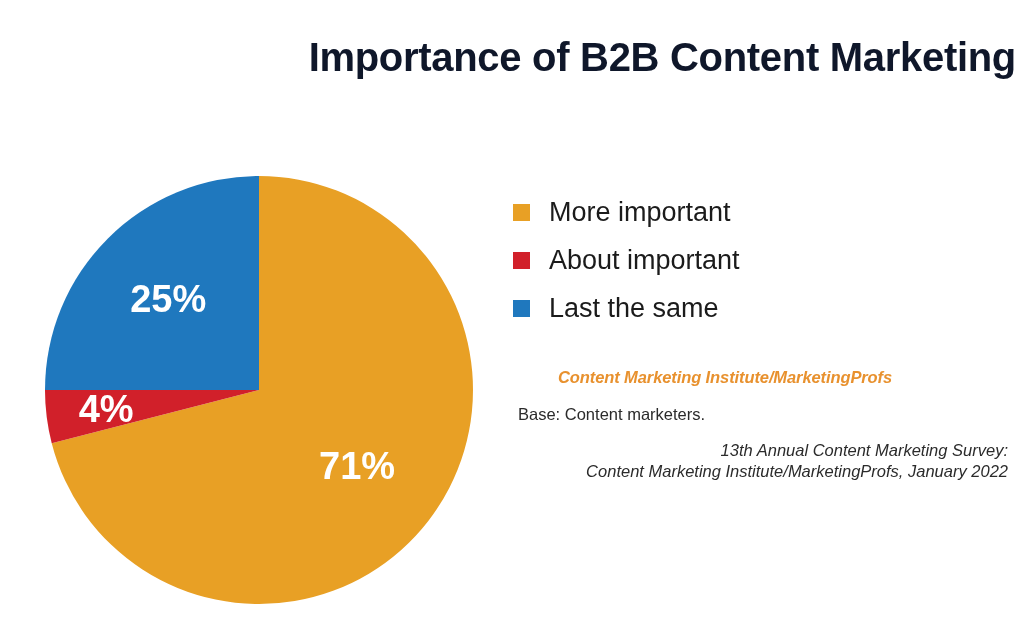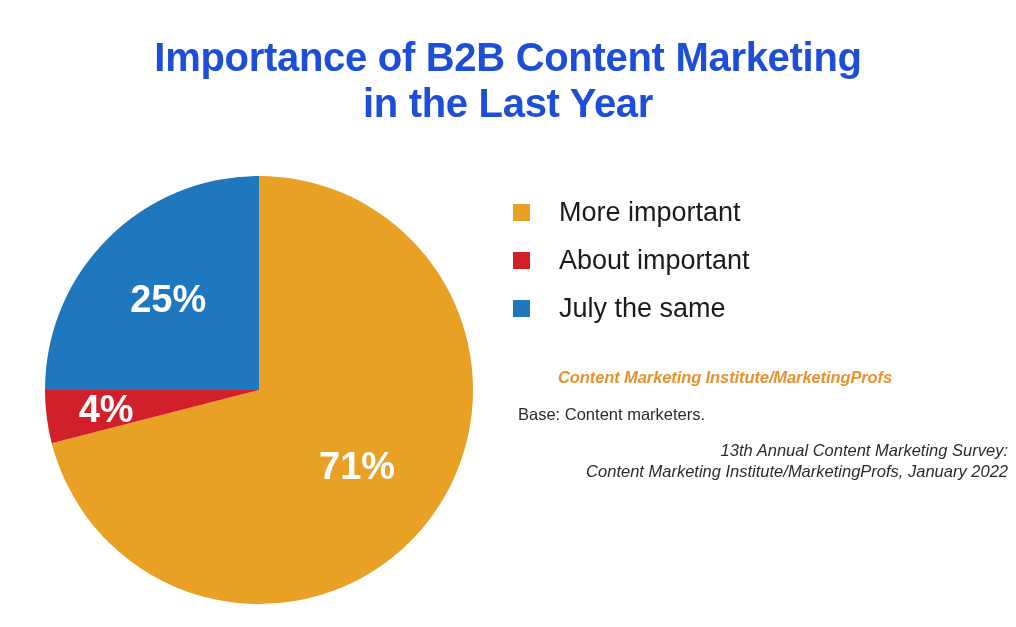--- a/index.html
+++ b/index.html
@@ -114,7 +114,7 @@
 </head>
 <body>
 
-<div id="chart-title" style="color: #1d4ed8;">
+<div id="chart-title" style="color: #0f172a; text-align: right;">
   <span class="tline">Importance of B2B Content Marketing</span>
   <span class="tline">in the Last Year</span>
 </div>

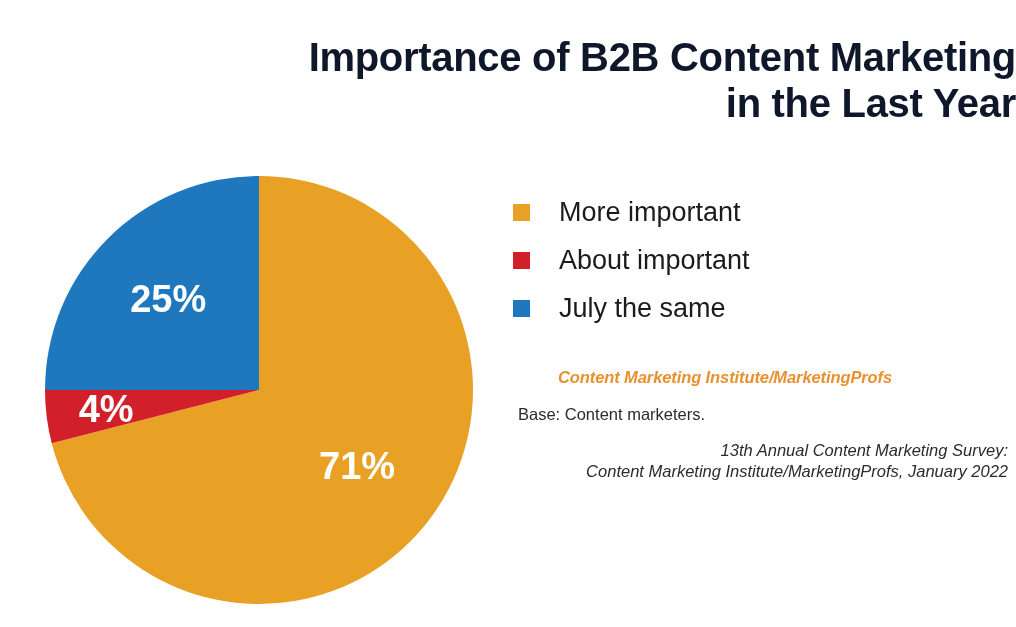--- a/index.html
+++ b/index.html
@@ -116,7 +116,6 @@
 
 <div id="chart-title" style="color: #0f172a; text-align: right;">
   <span class="tline">Importance of B2B Content Marketing</span>
-  <span class="tline">in the Last Year</span>
 </div>
 
 <div id="pie-wrap">

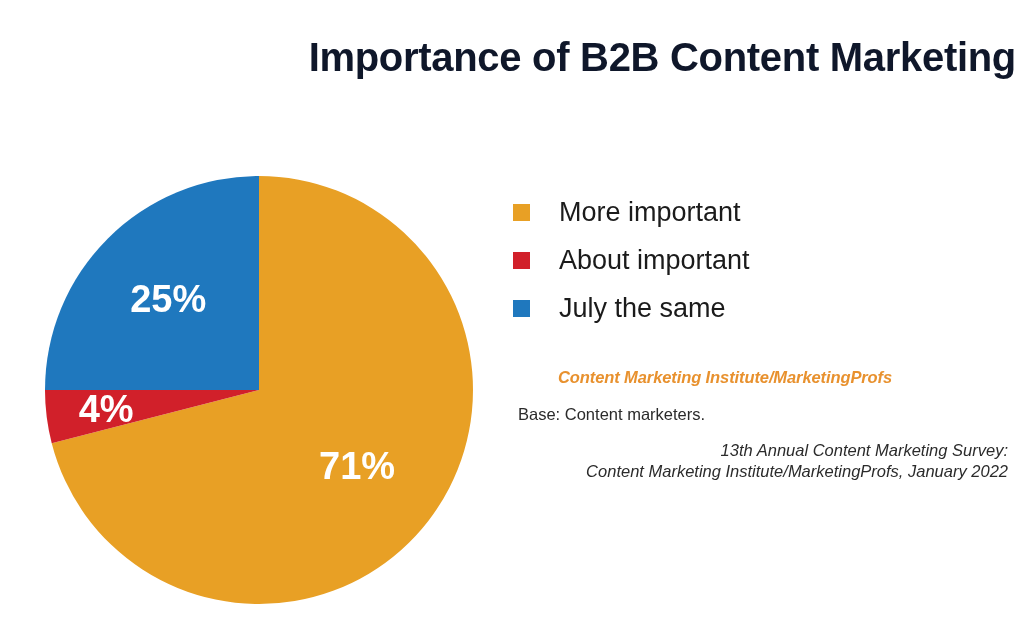--- a/index.html
+++ b/index.html
@@ -60,7 +60,6 @@
     display: flex;
     align-items: center;
     height: 48px;
-    gap: 10px;
   }
   .legend-swatch {
     width: 17px;

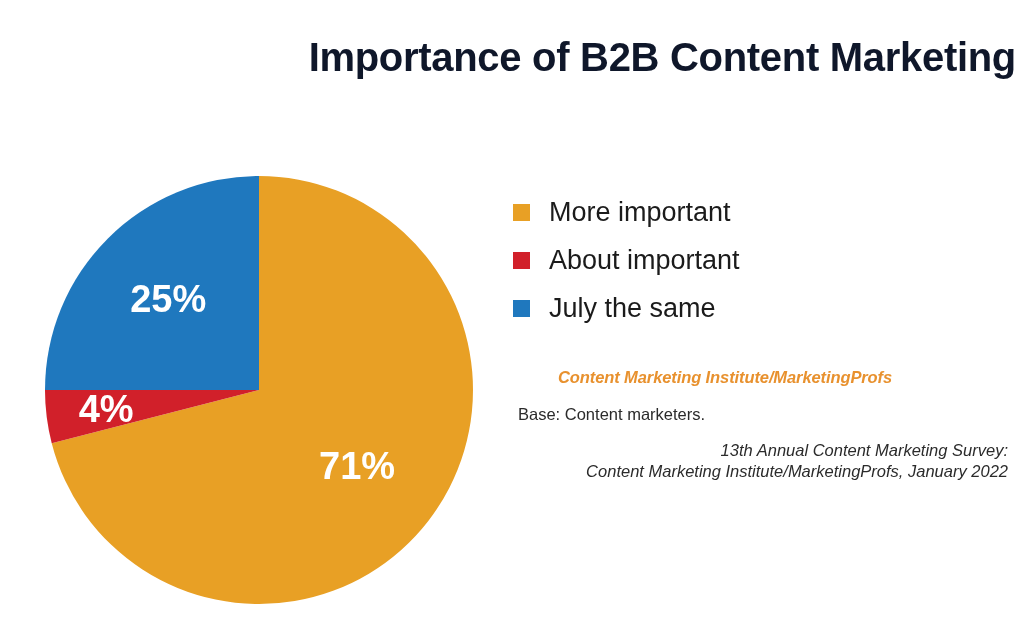--- a/index.html
+++ b/index.html
@@ -143,7 +143,7 @@
   </div>
   <div class="legend-row">
     <span class="legend-swatch" style="background: rgb(31, 120, 190);"></span>
-    <span class="legend-label">July the same</span>
+    <span class="legend-label">Last the same</span>
   </div>
 </div>
 

